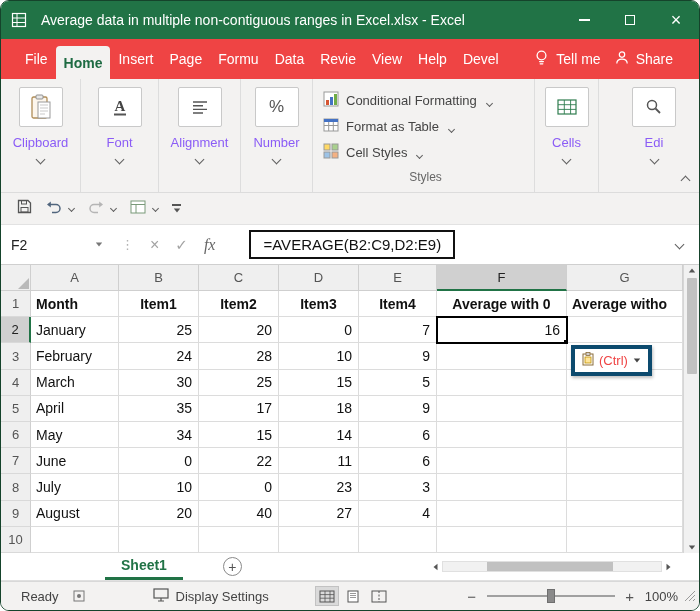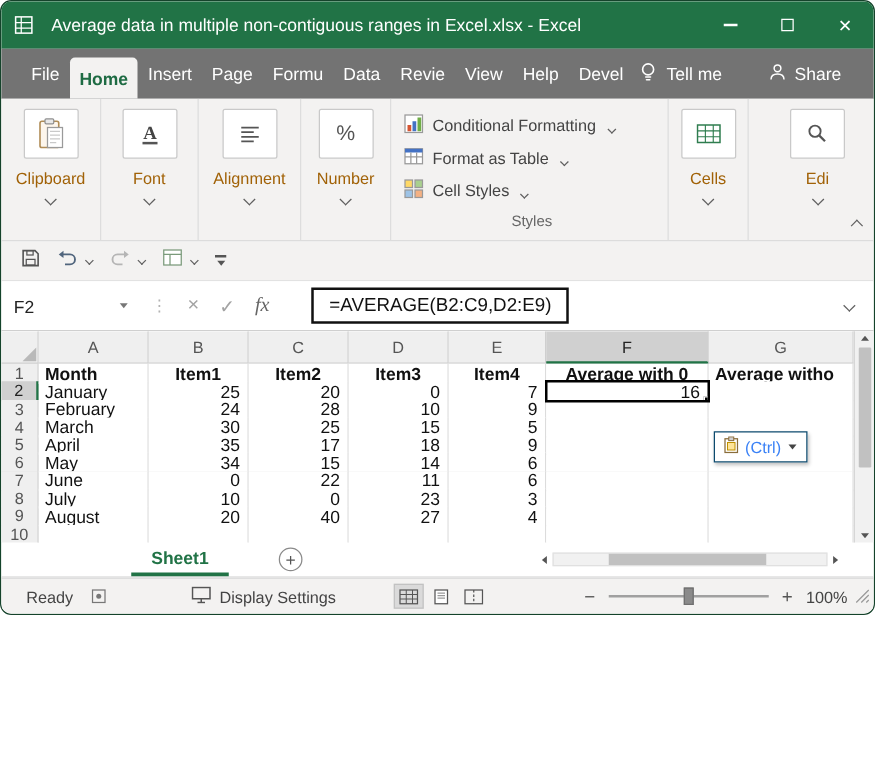--- a/index.html
+++ b/index.html
@@ -6,7 +6,7 @@
   html,body { background:#fff; }
   body { font-family: "Liberation Sans", "DejaVu Sans", sans-serif; width:700px; }
 
-  .window { width:700px; height:492px; border:1px solid #15432b; border-radius:9px;
+  .window { width:700px; height:611px; border:1px solid #15432b; border-radius:9px;
             overflow:hidden; display:flex; flex-direction:column; background:#fff; }
 
   

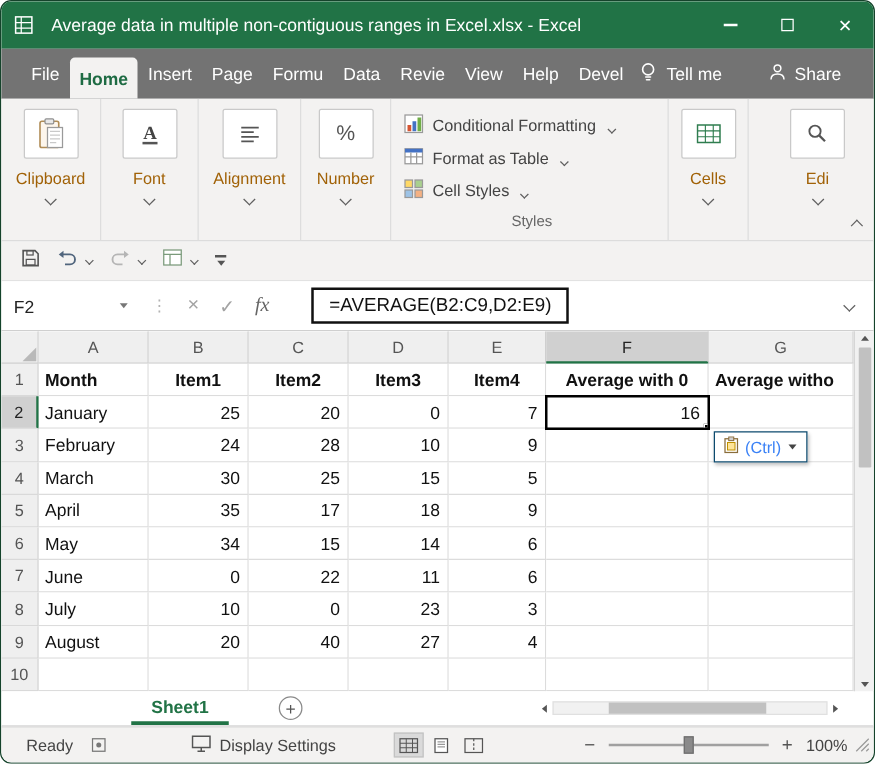--- a/index.html
+++ b/index.html
@@ -19,7 +19,7 @@
   .max-glyph { width:10px; height:10px; border:1.4px solid #fff; display:block; }
 
   
-  .tabrow { height:40px; background:#737373; display:flex; align-items:stretch; color:#fff; flex:0 0 auto; overflow:hidden; }
+  .tabrow { height:40px; background:#ef4444; display:flex; align-items:stretch; color:#fff; flex:0 0 auto; overflow:hidden; }
   .mtabs { display:flex; align-items:stretch; padding-left:16px; white-space:nowrap; }
   .mtab { display:flex; align-items:center; padding:0 8px; font-size:14px; color:#fff; cursor:default; }
   .mtab.active { align-self:flex-end; height:33px; background:#f3f2f1; color:#1e6b43; border-radius:4px 4px 0 0; font-weight:700; }

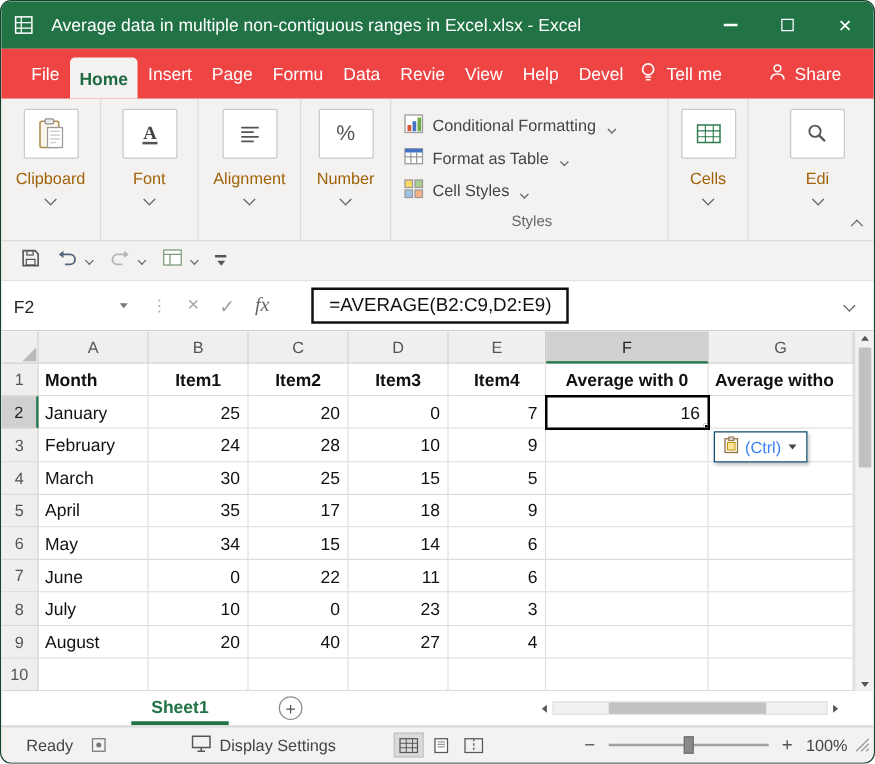--- a/index.html
+++ b/index.html
@@ -23,7 +23,7 @@
   .mtabs { display:flex; align-items:stretch; padding-left:16px; white-space:nowrap; }
   .mtab { display:flex; align-items:center; padding:0 8px; font-size:14px; color:#fff; cursor:default; }
   .mtab.active { align-self:flex-end; height:33px; background:#f3f2f1; color:#1e6b43; border-radius:4px 4px 0 0; font-weight:700; }
-  .tab-right { margin-left:auto; display:flex; align-items:center; gap:37px; padding-right:26px; }
+  .tab-right { margin-left:auto; display:flex; align-items:center; gap:14px; padding-right:26px; }
   .tellme, .share { display:flex; align-items:center; gap:7px; font-size:14px; white-space:nowrap; }
 
   

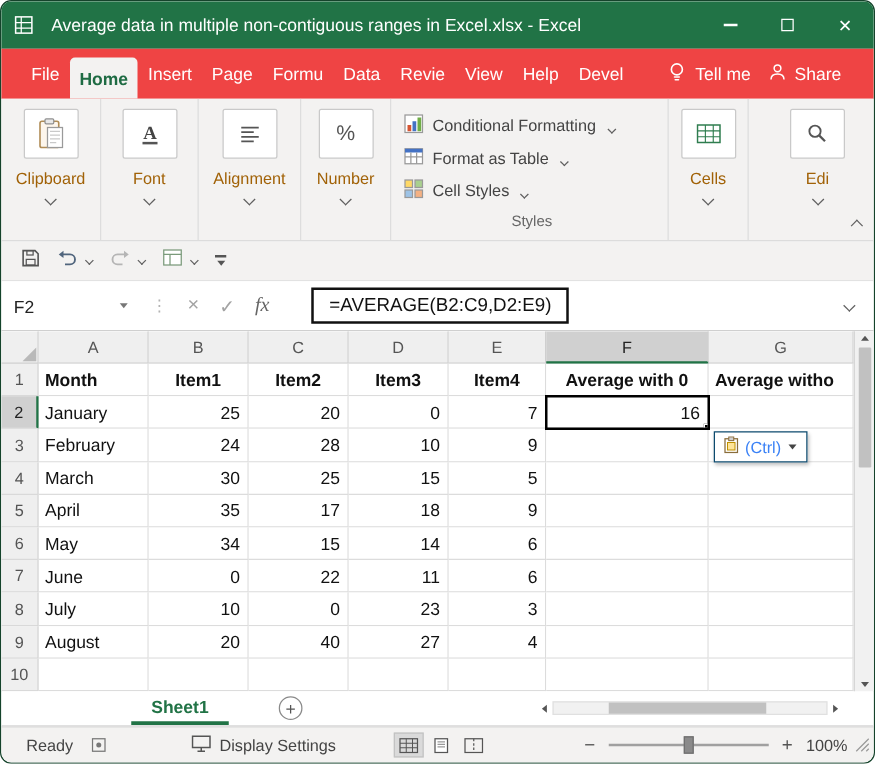--- a/index.html
+++ b/index.html
@@ -33,7 +33,7 @@
   .rg-cells { width:64px; } .rg-edit { width:110px; border-right:none; }
   .gicon { height:40px; width:44px; background:#fff; border:1px solid #c9c9c9; border-radius:2px;
            display:flex; align-items:center; justify-content:center; }
-  .glabel { font-size:13px; color:#a16207; margin-top:8px; }
+  .glabel { font-size:13px; color:#8b5cf6; margin-top:8px; }
   .rgroup .chev { margin-top:6px; }
   .pct { font-size:17px; color:#555; }
 

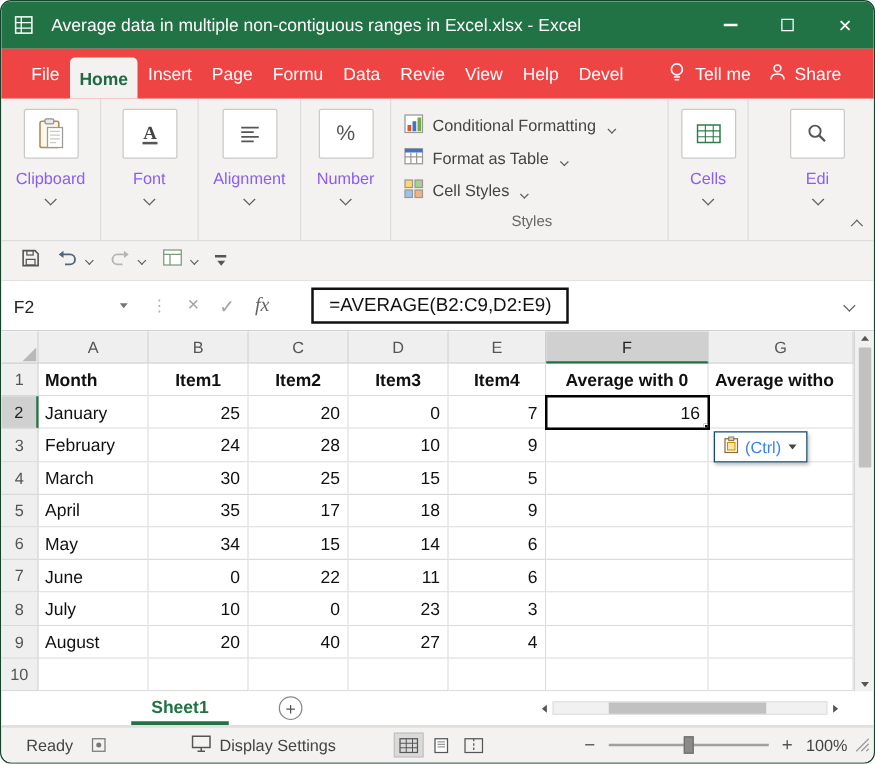--- a/index.html
+++ b/index.html
@@ -94,9 +94,9 @@
   .cell.selcell { outline:2px solid #000; outline-offset:-1px; z-index:2; }
   .fill-handle { position:absolute; right:-3px; bottom:-3px; width:6px; height:6px; background:#000; border:1px solid #fff; z-index:3; }
 
-  .paste-btn { position:absolute; left:570px; top:80px; z-index:5; background:#fff; border:1px solid #0c4a6e;
+  .paste-btn { position:absolute; left:570px; top:80px; z-index:5; background:#fff; border:4px solid #0c4a6e;
                box-shadow:1px 2px 3px rgba(0,0,0,.25); display:flex; align-items:center; gap:5px;
-               padding:3px 7px; font-size:13px; color:#3b82f6; }
+               padding:3px 7px; font-size:13px; color:#ef4444; }
   .paste-btn .tri-down { border-top-color:#444; transform:scale(0.8); }
 
   .vscroll { position:absolute; right:0; top:0; bottom:0; width:16px; background:#f1f1f1; border-left:1px solid #d6d6d6;

